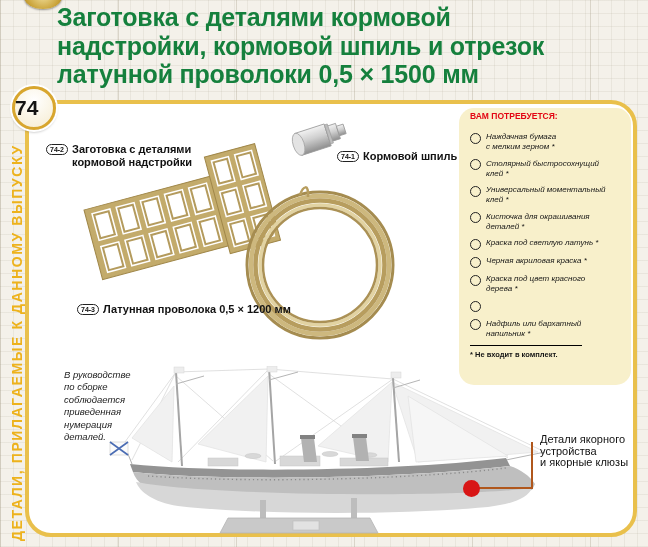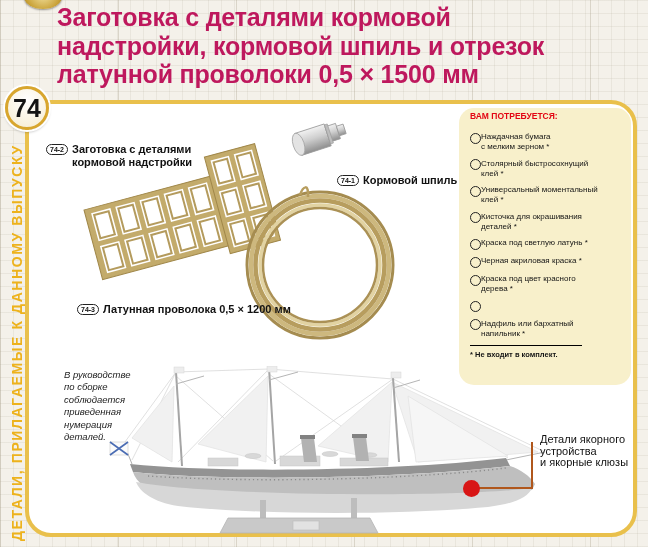--- a/index.html
+++ b/index.html
@@ -19,7 +19,7 @@
   .gold-disc{left:24px;top:-15px;width:38px;height:24px;border-radius:50%;
     background:radial-gradient(circle at 50% 35%, #f5e5a6, #c9a238 70%, #8f6d1c);
     box-shadow:0 1px 2px rgba(0,0,0,.4);}
-  .title{left:57px;top:3px;font-weight:bold;font-size:25px;line-height:28.5px;color:#be185d;letter-spacing:-0.2px;}
+  .title{left:57px;top:3px;font-weight:bold;font-size:25px;line-height:28.5px;color:#15803d;letter-spacing:-0.2px;}
 
   
   .issue-badge{left:5px;top:86px;width:38px;height:38px;border-radius:50%;

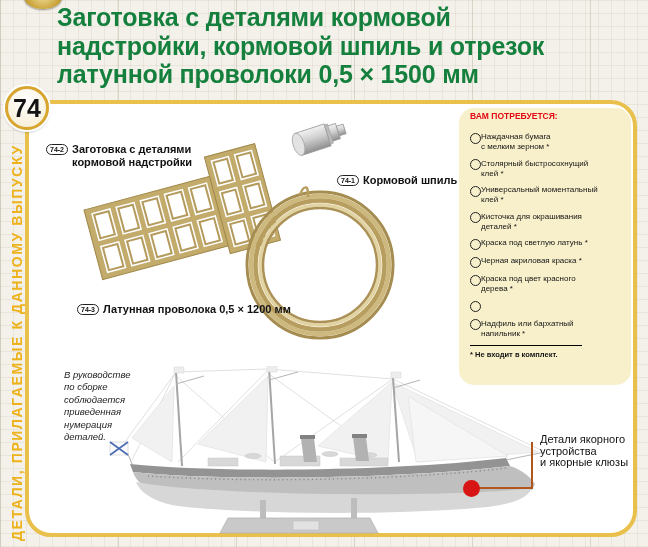--- a/index.html
+++ b/index.html
@@ -22,11 +22,11 @@
   .title{left:57px;top:3px;font-weight:bold;font-size:25px;line-height:28.5px;color:#15803d;letter-spacing:-0.2px;}
 
   
-  .issue-badge{left:5px;top:86px;width:38px;height:38px;border-radius:50%;
+  .issue-badge{left:12px;top:86px;width:38px;height:38px;border-radius:50%;
     background:radial-gradient(circle at 50% 30%, #ffffff, #f6ecd0);
     border:3px solid #d8a62e;box-shadow:0 0 0 2px #fff,0 2px 3px rgba(0,0,0,.35);
-    display:flex;align-items:center;justify-content:center;
-    font-weight:bold;font-size:25px;color:#141414;z-index:6;}
+    display:flex;align-items:center;
+    font-weight:bold;font-size:21px;color:#141414;z-index:6;}
 
   
   .sidebar-label{left:9px;top:541px;transform:rotate(-90deg);transform-origin:0 0;

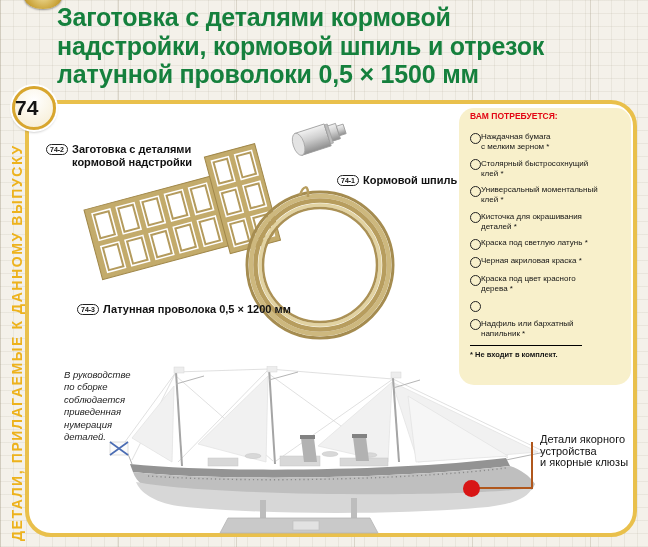--- a/index.html
+++ b/index.html
@@ -49,7 +49,7 @@
   .checklist{left:459px;top:108px;width:172px;height:277px;background:#f8f0cb;
     border-radius:15px;padding:3px 11px 0 11px;box-sizing:border-box;z-index:2;}
   .checklist-title{color:#e30613;font-weight:bold;font-size:8.5px;margin-bottom:11px;}
-  .chk-item{display:flex;margin-bottom:6.5px;}
+  .chk-item{display:flex;gap:5px;margin-bottom:6.5px;font-style:italic;}
   .chk-circle{flex:none;width:9px;height:9px;border:1.3px solid #222;border-radius:50%;margin-top:0.5px;background:transparent;}
   .chk-text{font-size:8px;line-height:10px;color:#141414;width:138px;}
   .chk-divider{width:112px;border-top:1.6px solid #000;margin:6px 0 4px 0;}

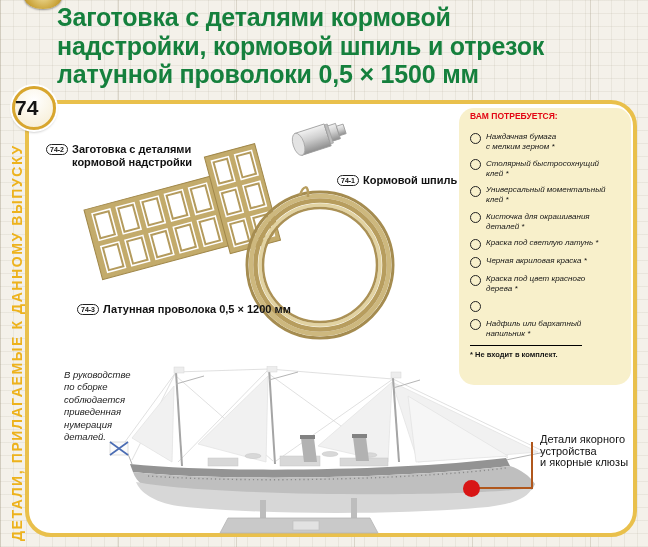--- a/index.html
+++ b/index.html
@@ -42,7 +42,7 @@
     border:1px solid #222;border-radius:8px;padding:0 3px;background:#fff;margin-top:1px;}
   .part-text{font-weight:bold;font-size:11px;line-height:12.5px;color:#111;}
   .lbl-sheet{left:46px;top:143px;}
-  .lbl-capstan{left:337px;top:150px;margin-top:24px;}
+  .lbl-capstan{left:337px;top:150px;}
   .lbl-wire{left:77px;top:303px;}
 
   

